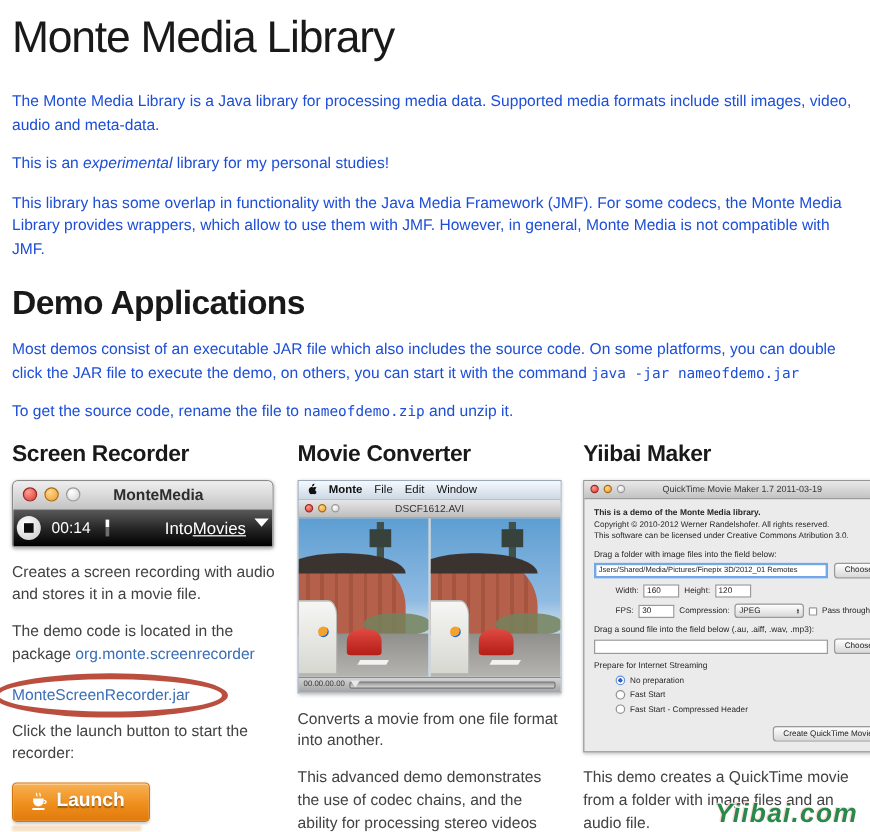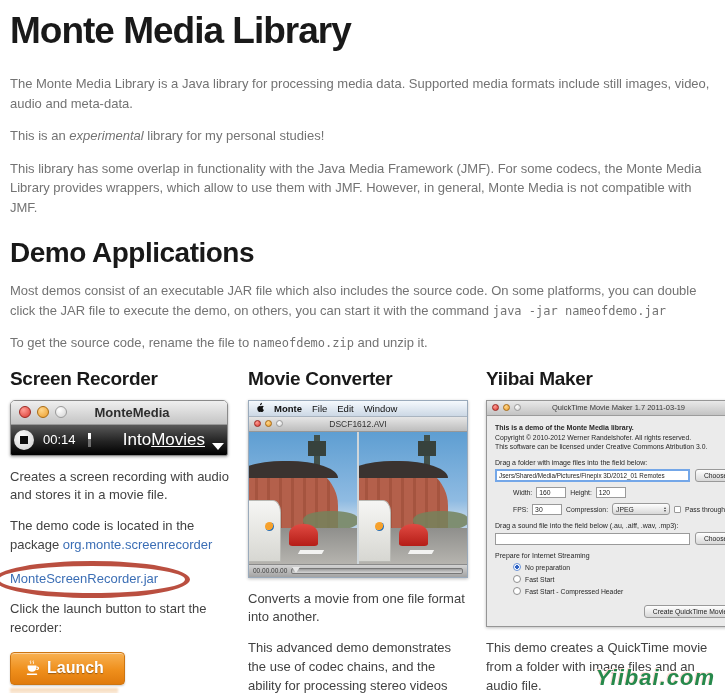--- a/index.html
+++ b/index.html
@@ -9,7 +9,7 @@
     background:#fff; font-family:"Liberation Sans", sans-serif; color:#3f3f3f;
   }
   .page { padding:2px 10px 0 10px; }
-  h1 { font-size:37px; font-weight:bold; color:#191919; margin:8px 0 22px; letter-spacing:-1px; }
+  h1 { font-size:37px; font-weight:normal; color:#191919; margin:8px 0 22px; letter-spacing:-1px; }
   h2 { font-size:28px; font-weight:bold; color:#191919; margin:20px 0 12px; letter-spacing:-0.5px; }
   h3 { font-size:19px; font-weight:bold; color:#191919; margin:2px 0 10px; letter-spacing:-0.3px; }
   p.body { font-size:13px; line-height:1.5; margin:0 0 13px; color:#737373; }

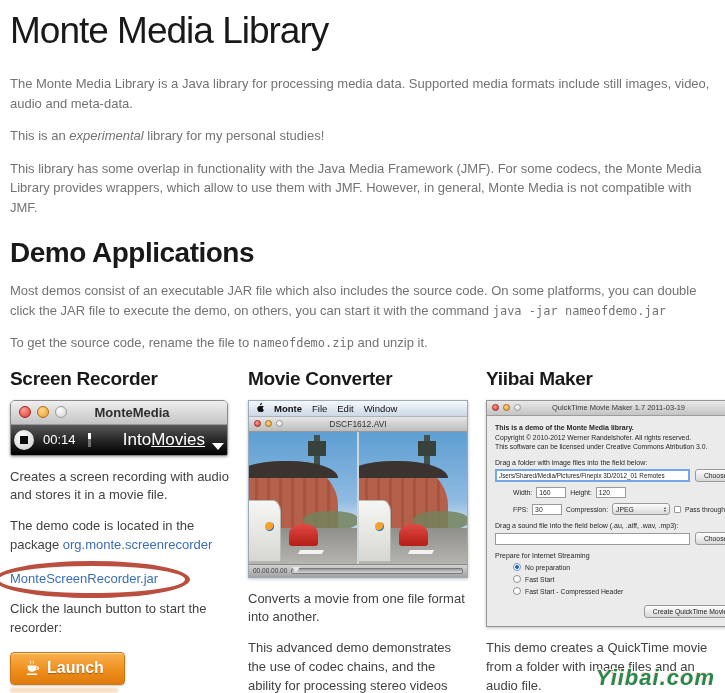--- a/index.html
+++ b/index.html
@@ -12,7 +12,7 @@
   h1 { font-size:37px; font-weight:normal; color:#191919; margin:8px 0 22px; letter-spacing:-1px; }
   h2 { font-size:28px; font-weight:bold; color:#191919; margin:20px 0 12px; letter-spacing:-0.5px; }
   h3 { font-size:19px; font-weight:bold; color:#191919; margin:2px 0 10px; letter-spacing:-0.3px; }
-  p.body { font-size:13px; line-height:1.5; margin:0 0 13px; color:#737373; }
+  p.body { font-size:13px; line-height:1.5; margin:0 0 13px; color:#1d4ed8; }
   .mono { font-family:"DejaVu Sans Mono","Liberation Mono",monospace; font-size:12px; }
   a.link { color:#3b6eb5; text-decoration:none; cursor:pointer; }
   em { font-style:italic; }

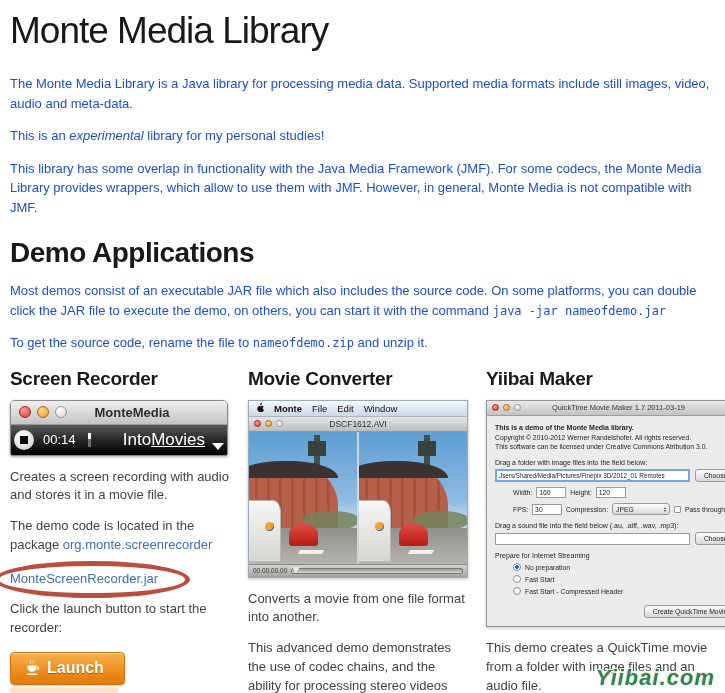--- a/index.html
+++ b/index.html
@@ -38,7 +38,7 @@
   .stop-square { width:8px; height:8px; background:#0d0d0d; }
   .mm-time { font-size:13px; margin-left:9px; }
   .level-meter { width:3px; height:14px; margin-left:12px; background:linear-gradient(#ffffff 45%, #6e6e6e 45%); }
-  .mm-into { margin-left:auto; font-size:17px; display:flex; align-items:flex-end; }
+  .mm-into { margin-left:auto; font-size:14px; display:flex; align-items:flex-start; }
   .mm-into .uline { text-decoration:underline; }
   .mm-caret { margin-left:7px; width:0; height:0; border-left:6px solid transparent; border-right:6px solid transparent; border-top:7px solid #fff; }
 

